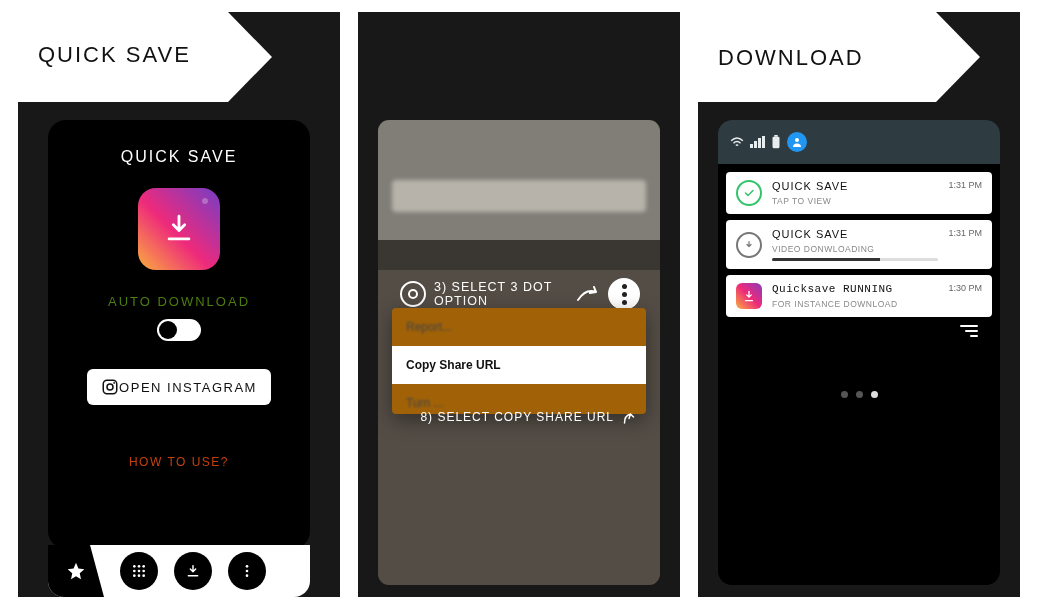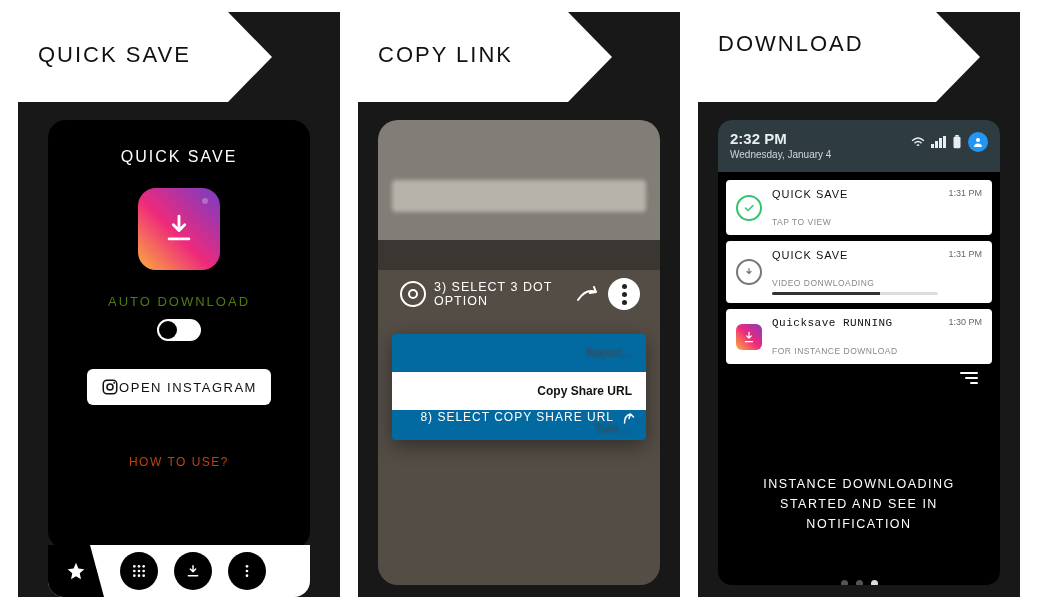--- a/index.html
+++ b/index.html
@@ -295,9 +295,6 @@
 </div>
 
 <div class="panel panel2">
-  <div class="banner">
-    <div class="banner-text">COPY LINK</div>
-  </div>
   <div class="p2-inner">
     <div class="p2-bg-top"></div>
     <div class="p2-bg-mid"></div>

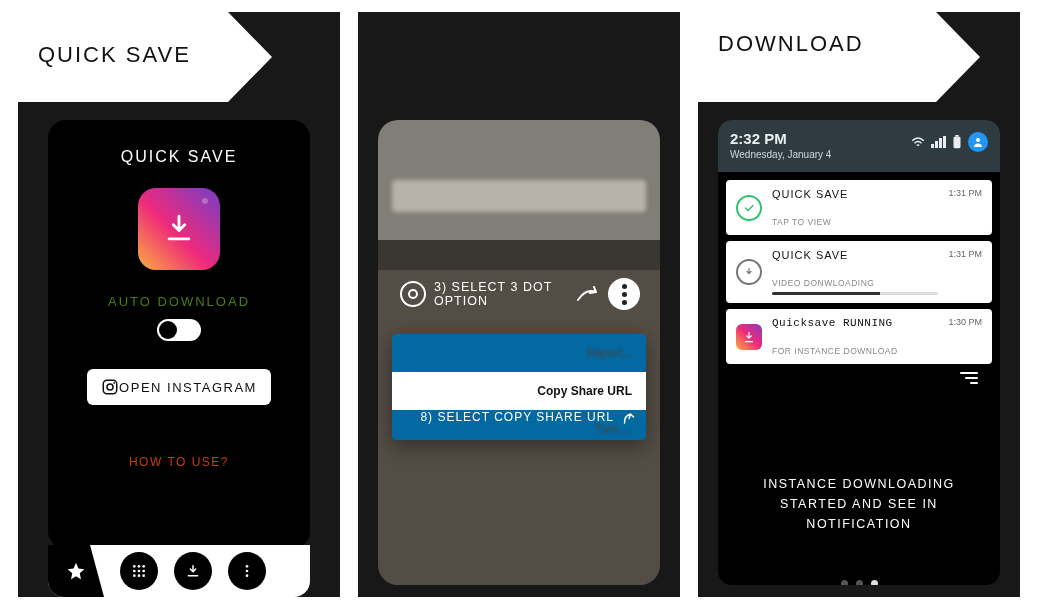--- a/index.html
+++ b/index.html
@@ -49,7 +49,7 @@
     color: #111;
     font-weight: 500;
   }
-  .banner-text.two-line { top: 18px; line-height: 1.25; }
+  .banner-text.two-line { top: 32px; line-height: 1.25; }
 
   
   .device {

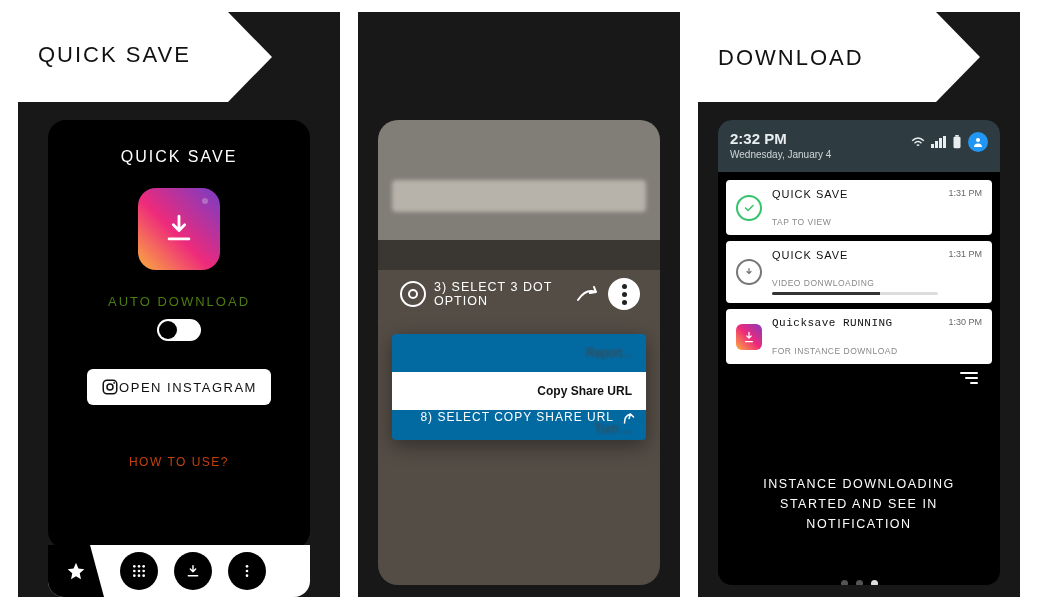--- a/index.html
+++ b/index.html
@@ -335,10 +335,6 @@
   </div>
   <div class="p3-inner">
     <div class="statusbar">
-      <div class="status-left">
-        <div class="time">2:32 PM</div>
-        <div class="date">Wednesday, January 4</div>
-      </div>
       <div class="status-right">
         <svg width="14" height="12" viewBox="0 0 24 20">
             <path d="M2 8 Q12 -2 22 8 M6 12 Q12 6 18 12 M10 16 Q12 14 14 16" stroke="#e8eef0" stroke-width="2.5" fill="none"></path>

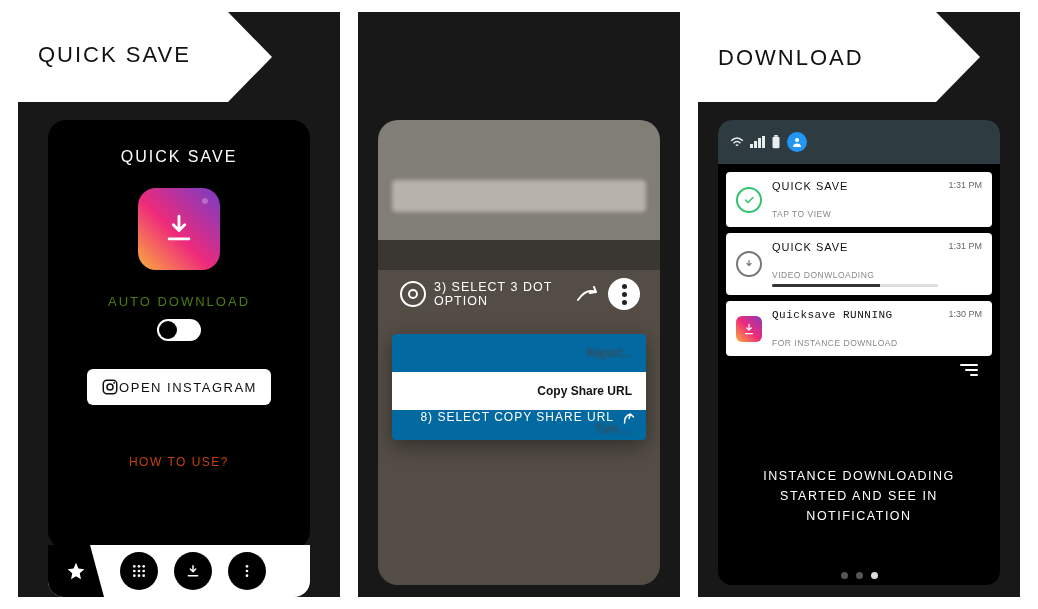--- a/index.html
+++ b/index.html
@@ -217,7 +217,7 @@
   .notif .ico{width:26px;height:26px;border-radius:50%;display:flex;align-items:center;justify-content:center;flex-shrink:0;}
   .notif .body{flex:1;display:flex;flex-direction:column;}
   .notif .title{font-size:11px;letter-spacing:1px;color:#111;}
-  .notif .sub{font-size:8.5px;color:#888;letter-spacing:.5px;margin-top:17px;}
+  .notif .sub{font-size:8.5px;color:#888;letter-spacing:.5px;margin-top:4px;}
   .notif .ts{font-size:9px;color:#666;align-self:flex-start;}
   .notif .progress{height:3px;background:#ddd;border-radius:2px;margin-top:4px;overflow:hidden;}
   .notif .progress span{display:block;height:100%;width:65%;background:#333;}

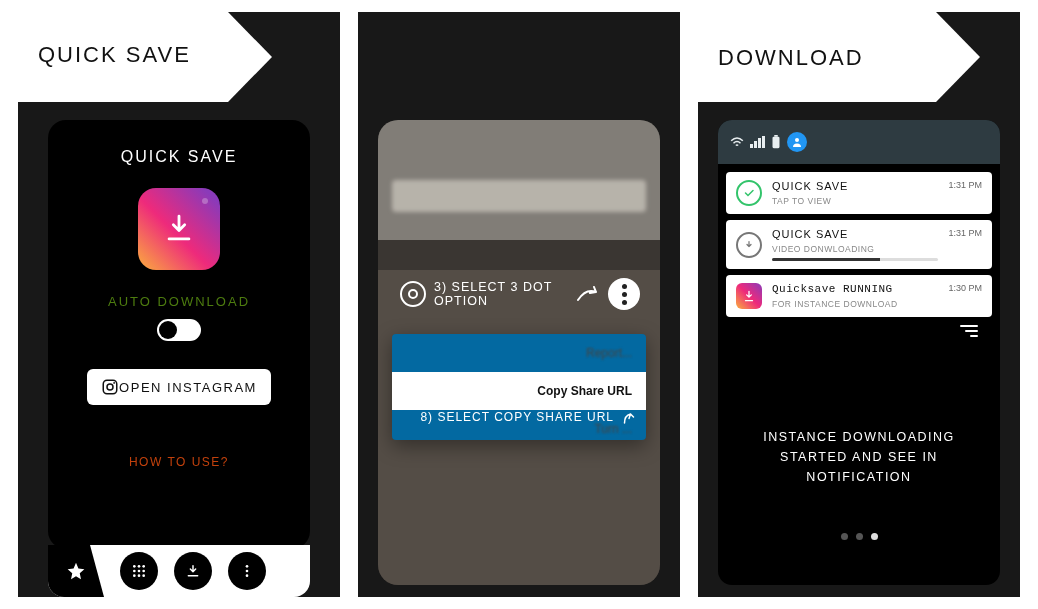--- a/index.html
+++ b/index.html
@@ -150,7 +150,7 @@
     left: 20px; right: 20px;
     top: 108px; bottom: 12px;
     background: #3a3632;
-    border-radius: 20px;
+    border-radius: 11px;
     overflow: hidden;
     filter: blur(0px);
   }

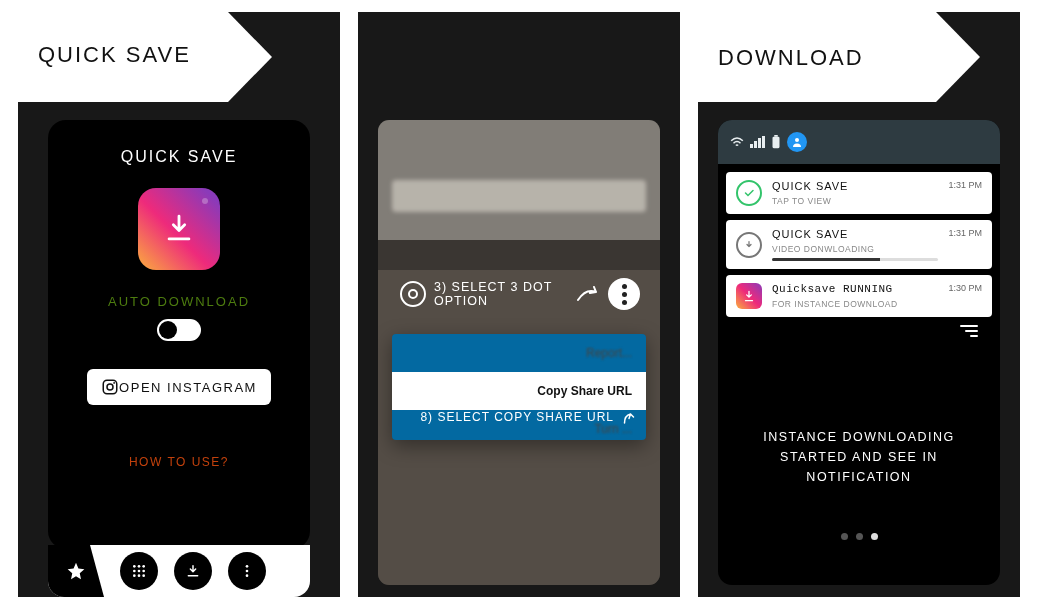--- a/index.html
+++ b/index.html
@@ -180,10 +180,9 @@
   .ig-circle{width:26px;height:26px;border:2px solid #fff;border-radius:50%;display:flex;align-items:center;justify-content:center;}
   .ig-circle span{width:10px;height:10px;border:2px solid #fff;border-radius:50%;}
   .menu-box{
-    position:absolute; top:214px; left:14px; right:14px;
-    background:#0369a1; border-radius:4px; overflow:hidden;
+    position:absolute; top:188px; left:14px; right:14px;
+    background:#a16207; border-radius:4px; overflow:hidden;
     box-shadow: 0 6px 20px rgba(0,0,0,.4);
-    text-align: right;
   }
   .menu-item{padding:12px 14px;font-size:12px;color:#444;filter:blur(1.2px);}
   .menu-item.active{background:#fff;filter:none;color:#111;font-weight:600;}

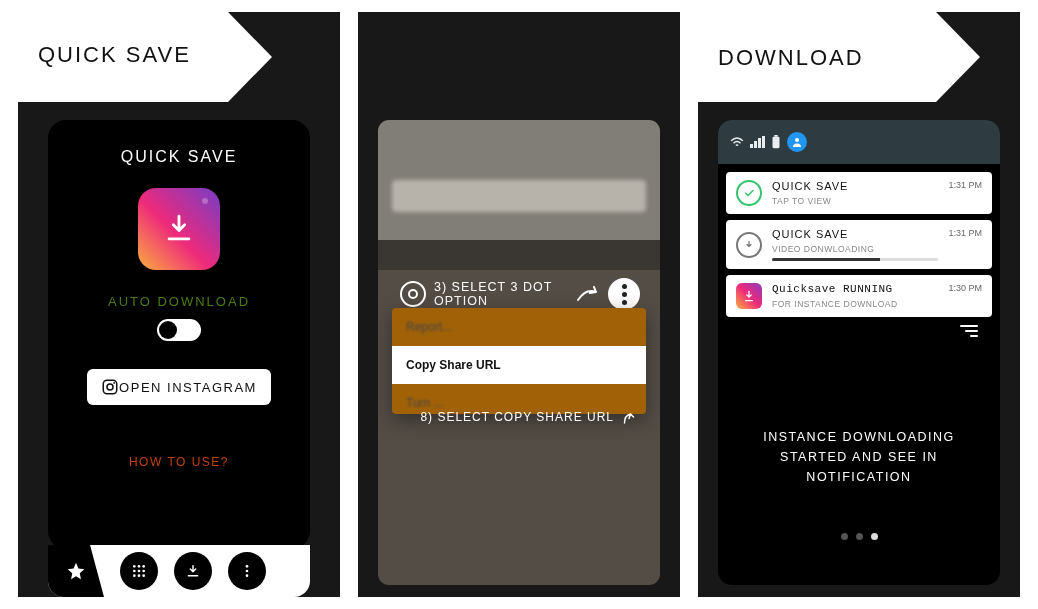--- a/index.html
+++ b/index.html
@@ -406,7 +406,6 @@
       </div>
     </div>
 
-    <div class="p3-text">INSTANCE DOWNLOADING STARTED AND SEE IN NOTIFICATION</div>
     <div class="dots">
       <span></span>
       <span></span>

